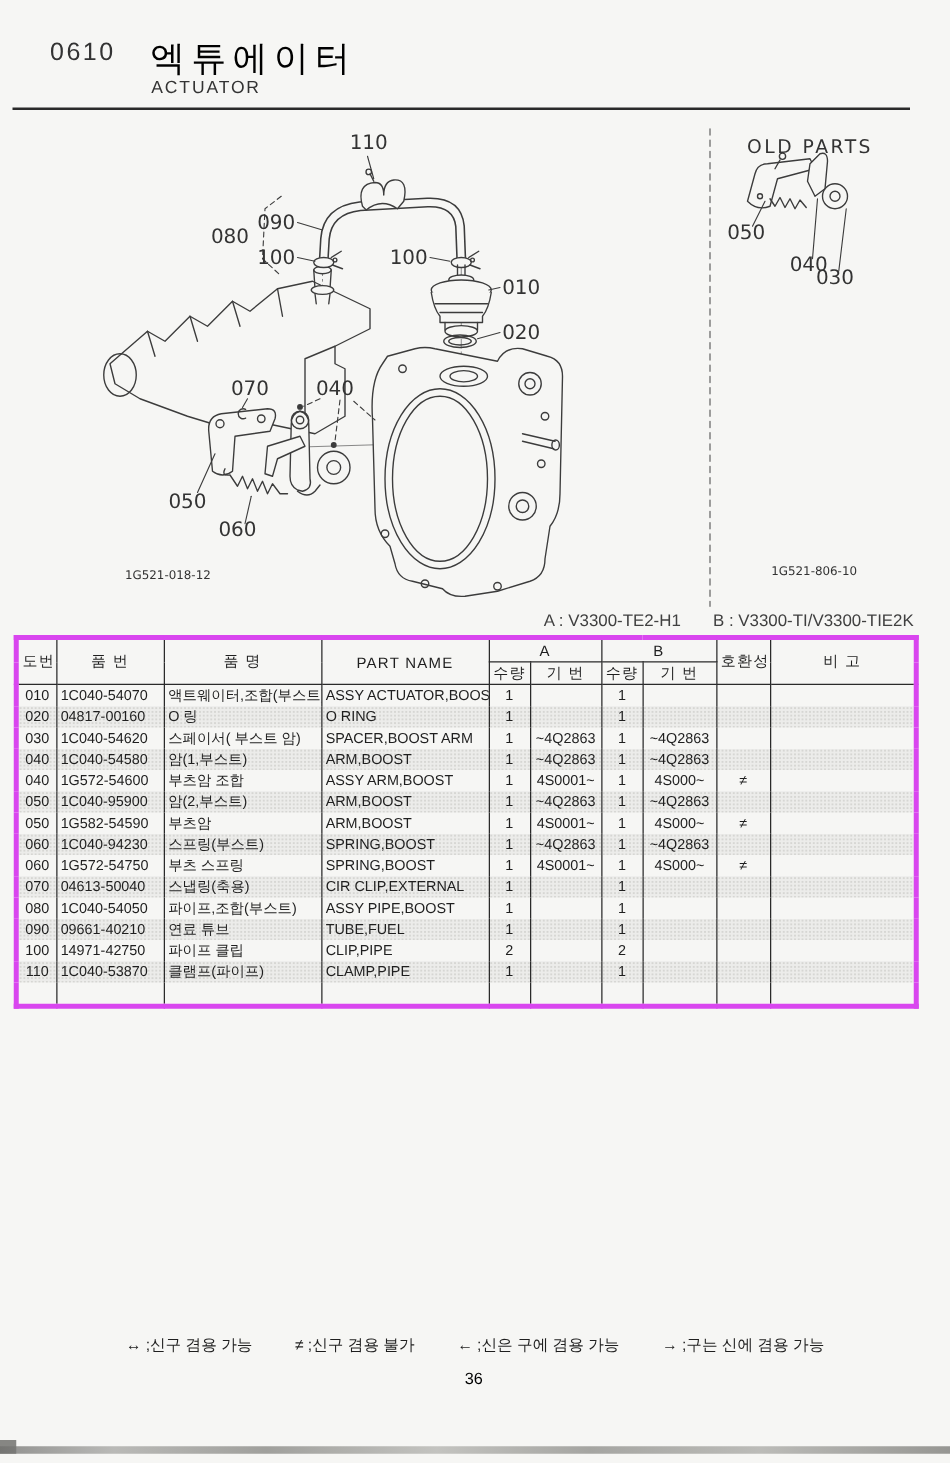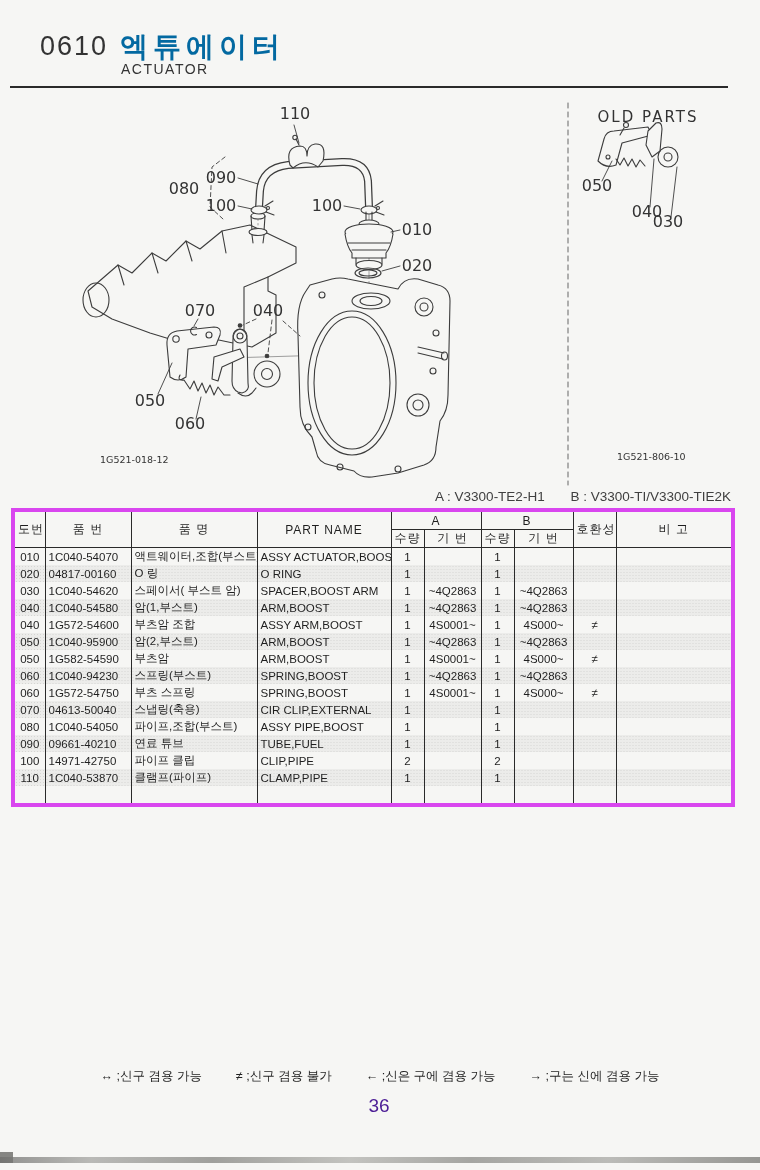--- a/index.html
+++ b/index.html
@@ -9,7 +9,7 @@
     font-family:"Liberation Sans","DejaVu Sans",sans-serif;
   }
   
-  .hdr-code{position:absolute;left:40px;top:31px;font-size:27px;letter-spacing:2px;color:#333;}
+  .hdr-code{position:absolute;left:40px;top:31px;font-size:20px;letter-spacing:2px;color:#333;}
   .hdr-ko{position:absolute;left:120px;top:28px;font-size:28px;letter-spacing:5px;color:#0369a1;font-weight:bold;}
   .hdr-en{position:absolute;left:121px;top:61px;font-size:14px;letter-spacing:1.5px;color:#333;}
   .hdr-rule{position:absolute;left:10px;top:86px;width:718px;height:2px;background:#2a2a2a;}

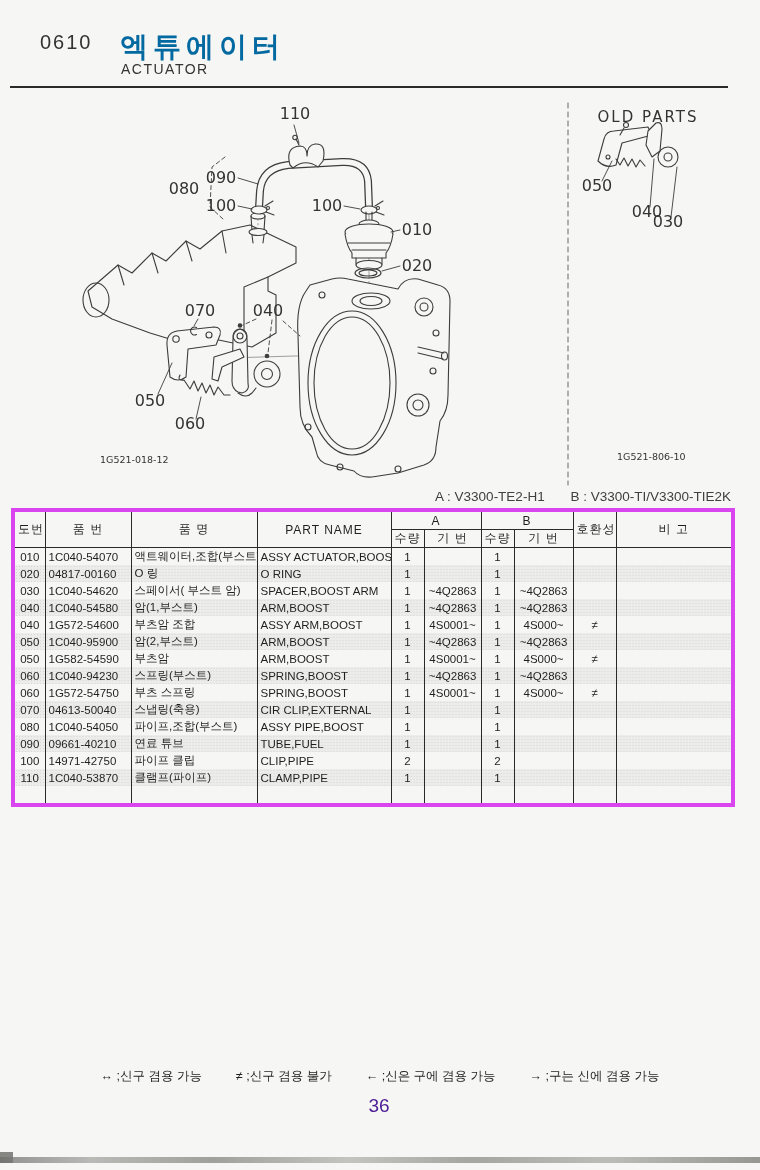--- a/index.html
+++ b/index.html
@@ -10,7 +10,7 @@
   }
   
   .hdr-code{position:absolute;left:40px;top:31px;font-size:20px;letter-spacing:2px;color:#333;}
-  .hdr-ko{position:absolute;left:120px;top:28px;font-size:28px;letter-spacing:5px;color:#0369a1;font-weight:bold;}
+  .hdr-ko{position:absolute;left:120px;top:28px;font-size:28px;letter-spacing:5px;color:#000000;}
   .hdr-en{position:absolute;left:121px;top:61px;font-size:14px;letter-spacing:1.5px;color:#333;}
   .hdr-rule{position:absolute;left:10px;top:86px;width:718px;height:2px;background:#2a2a2a;}
   

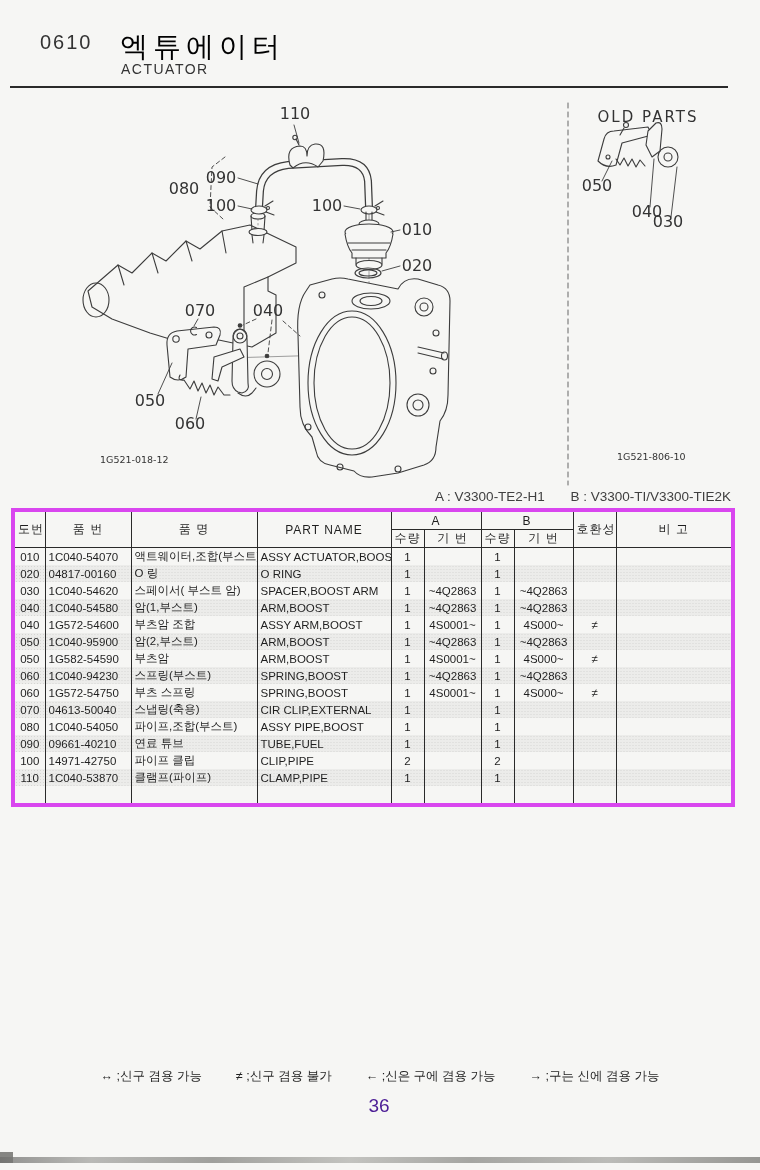--- a/index.html
+++ b/index.html
@@ -37,7 +37,7 @@
   tr.filler td{height:273px;}
   
   .legend{position:absolute;left:0;top:1068px;width:760px;display:flex;justify-content:center;gap:34px;font-size:12.5px;color:#1f1f1f;align-items:center;}
-  .pageno{position:absolute;left:0;top:1095px;width:758px;text-align:center;font-size:19px;color:#4c1d95;}
+  .pageno{position:absolute;left:0;top:1095px;width:758px;text-align:center;font-size:13px;color:#000000;}
   .scanband{position:absolute;left:0;top:1157px;width:760px;height:6px;opacity:.75;
     background:linear-gradient(90deg,#6f6f6d 0%,#a5a5a2 12%,#83837f 28%,#b2b2ae 46%,#8a8a86 62%,#a8a8a4 80%,#767672 100%);}
   .scanmark{position:absolute;left:0;top:1152px;width:13px;height:11px;background:#6a6a66;opacity:.8;}

